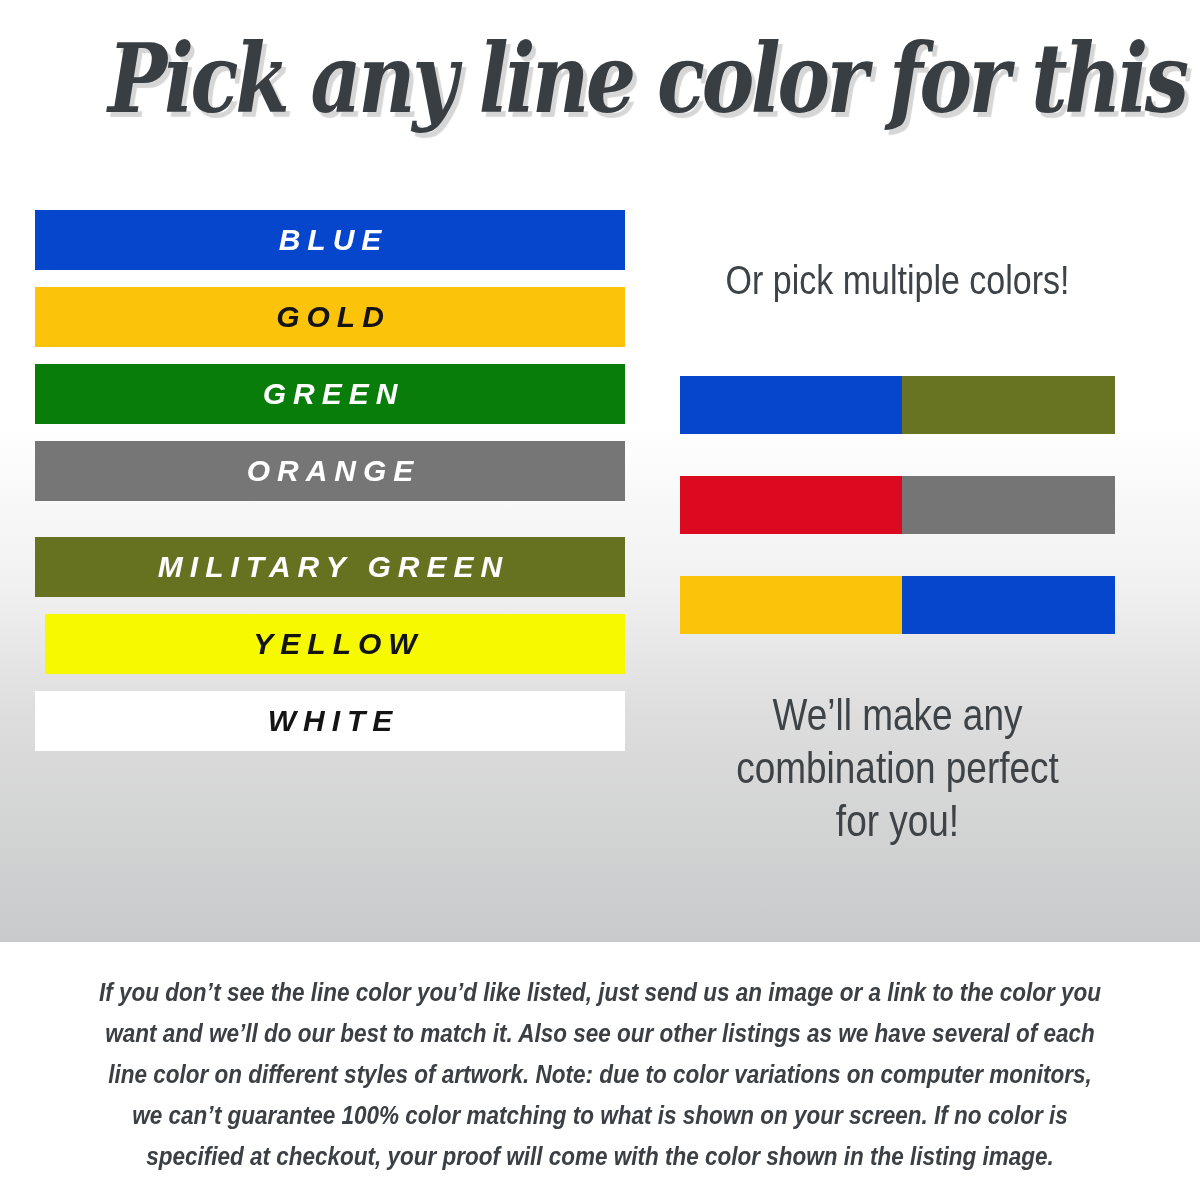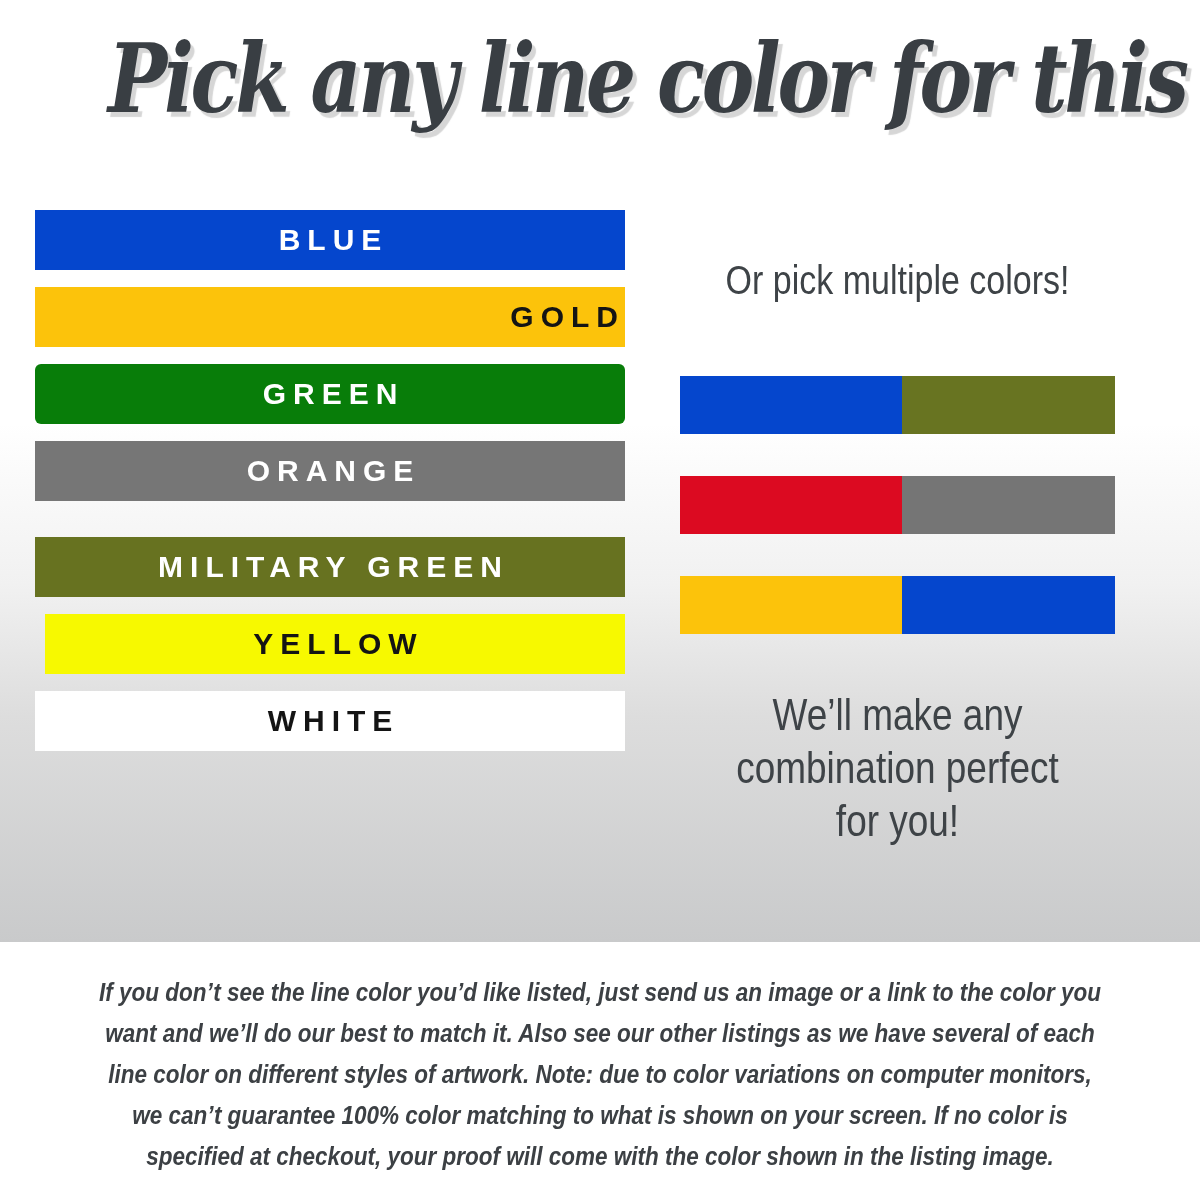--- a/index.html
+++ b/index.html
@@ -52,6 +52,7 @@
     display: flex;
     align-items: center;
     justify-content: center;
+    font-style: italic;
   }
   .color-bar-label {
     font-weight: bold;

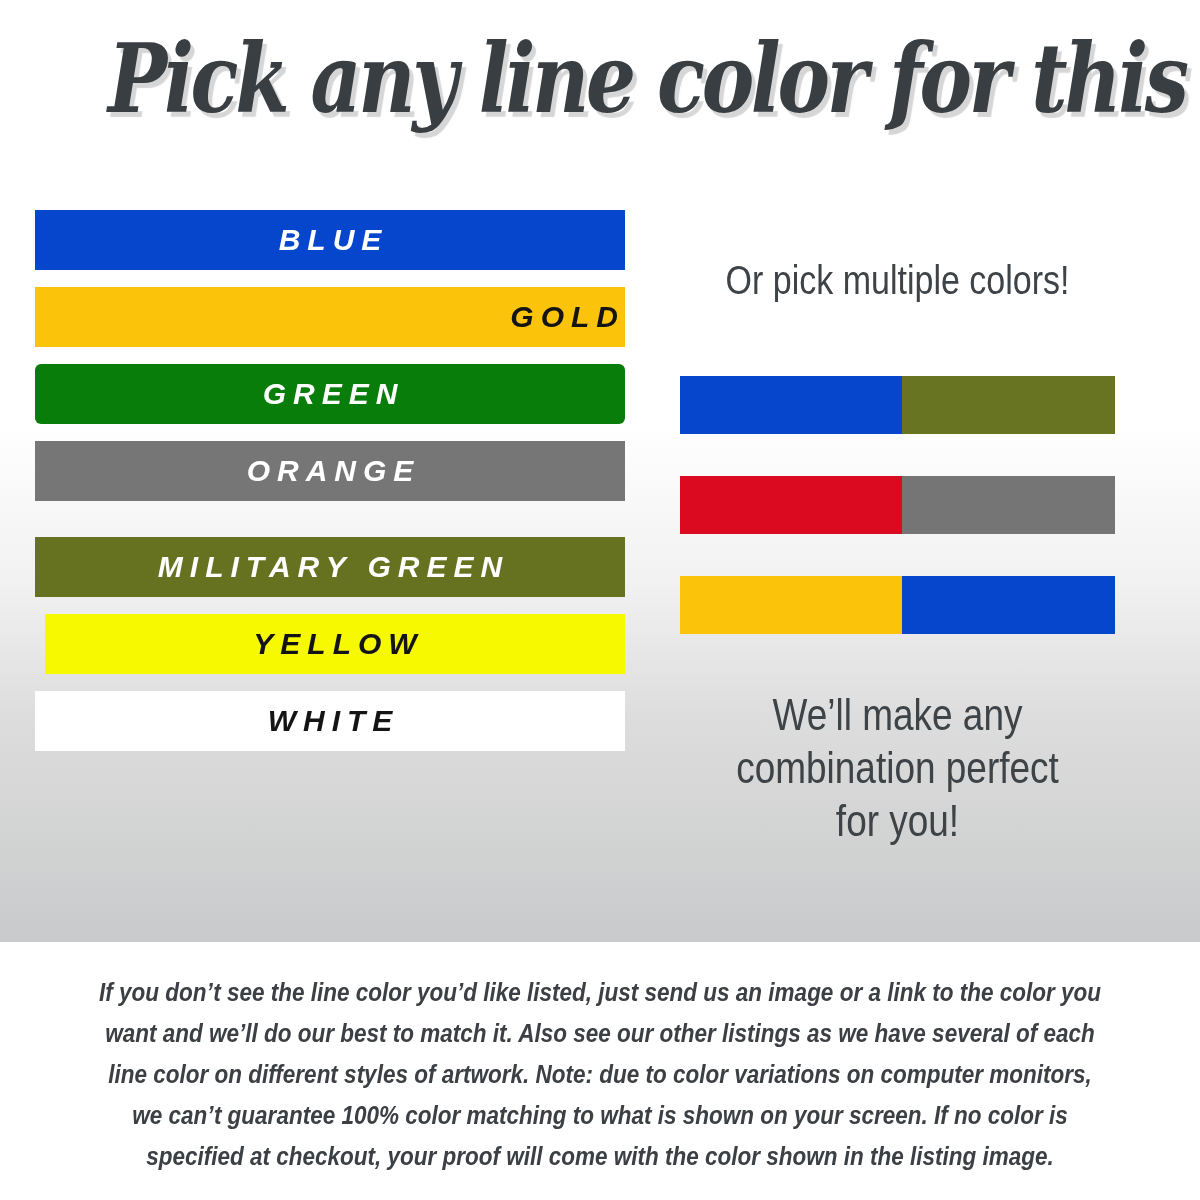--- a/index.html
+++ b/index.html
@@ -126,7 +126,7 @@
     <div class="color-bar" style="background: rgb(5, 70, 205);">
           <span class="color-bar-label" style="color: rgb(255, 255, 255);">BLUE</span>
         </div>
-        <div class="color-bar" style="background: rgb(252, 195, 11); justify-content: flex-end;">
+        <div class="color-bar" style="background: rgb(252, 195, 11);">
           <span class="color-bar-label" style="color: rgb(20, 20, 20);">GOLD</span>
         </div>
         <div class="color-bar" style="background: rgb(8, 125, 9); border-radius: 6px;">

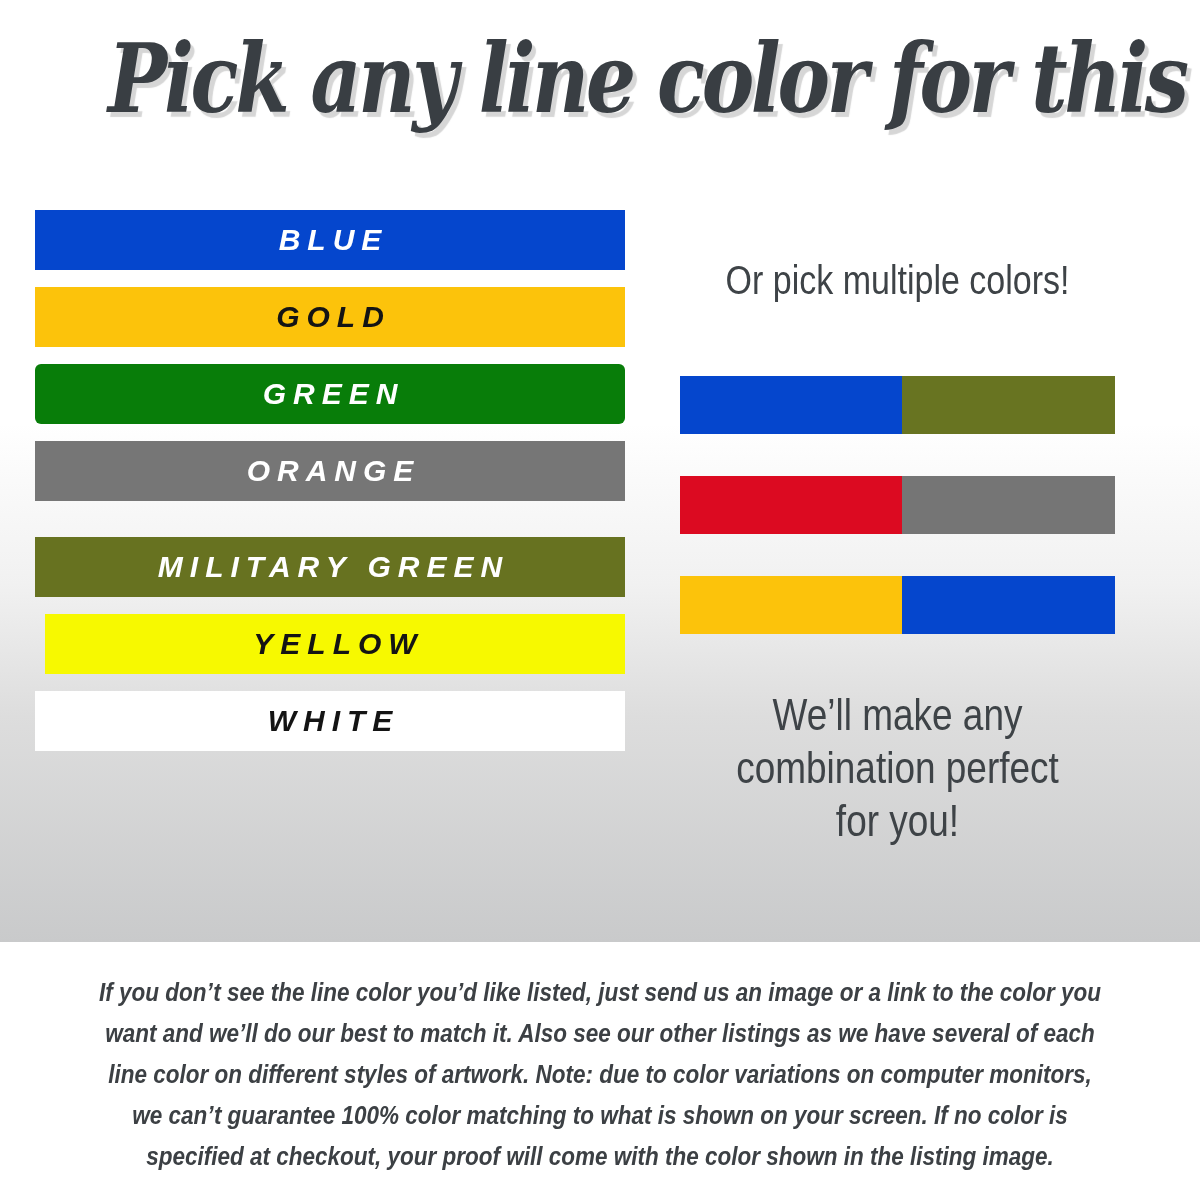--- a/index.html
+++ b/index.html
@@ -129,7 +129,7 @@
         <div class="color-bar" style="background: rgb(252, 195, 11);">
           <span class="color-bar-label" style="color: rgb(20, 20, 20);">GOLD</span>
         </div>
-        <div class="color-bar" style="background: rgb(8, 125, 9); border-radius: 6px;">
+        <div class="color-bar" style="background: rgb(8, 125, 9);">
           <span class="color-bar-label" style="color: rgb(255, 255, 255);">GREEN</span>
         </div>
         <div class="color-bar" style="background: rgb(118, 118, 118);">

